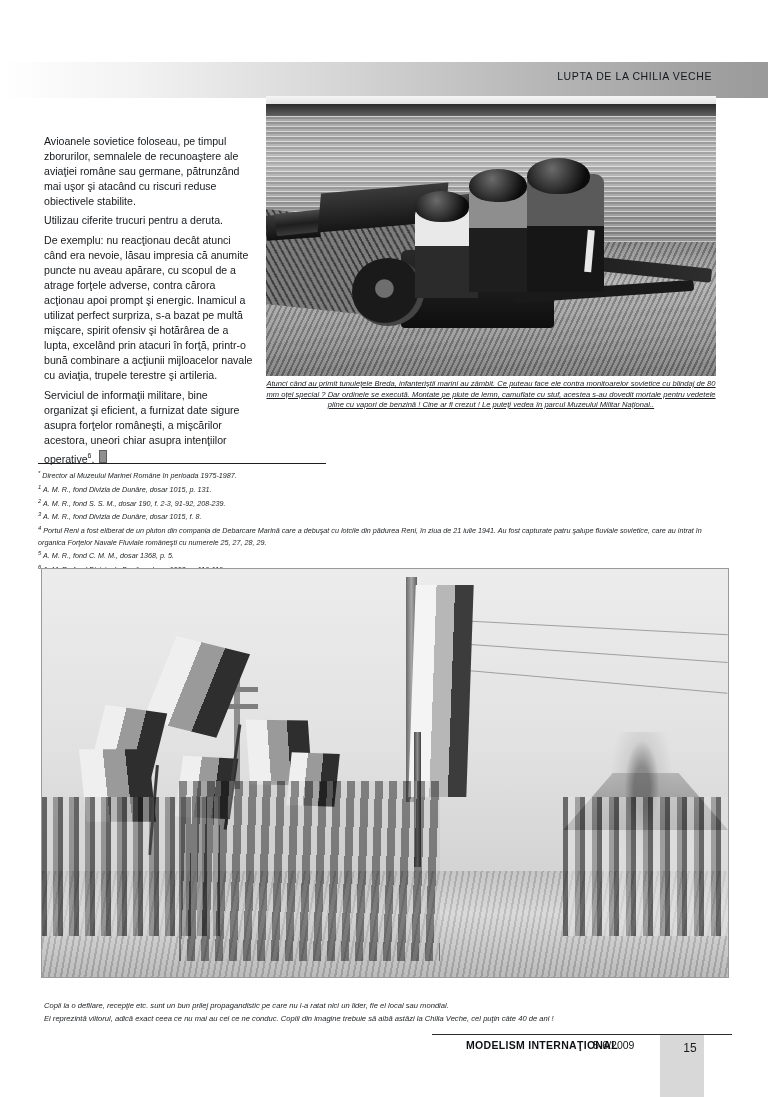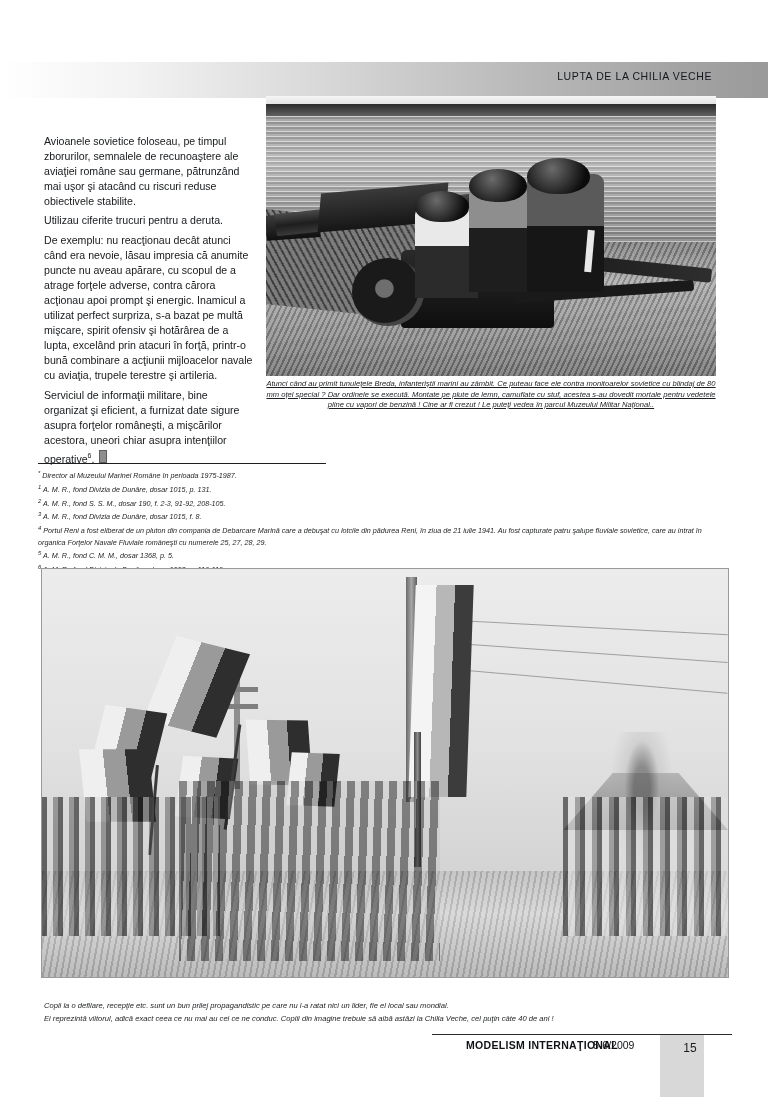--- a/index.html
+++ b/index.html
@@ -409,7 +409,7 @@
   <div class="footnotes">
     <p class="fn"><span class="m">*</span> <span>Director al Muzeului Marinei Române în perioada 1975-1987.</span></p>
     <p class="fn"><span class="m">1</span> <span>A. M. R., fond Divizia de Dunăre, dosar 1015, p. 131.</span></p>
-    <p class="fn"><span class="m">2</span> <span>A. M. R., fond S. S. M., dosar 190, f. 2-3, 91-92, 208-105.</span></p>
+    <p class="fn"><span class="m">2</span> <span>A. M. R., fond S. S. M., dosar 190, f. 2-3, 91-92, 208-239.</span></p>
     <p class="fn"><span class="m">3</span> <span>A. M. R., fond Divizia de Dunăre, dosar 1015, f. 8.</span></p>
     <p class="fn"><span class="m">4</span> <span>Portul Reni a fost eliberat de un pluton din compania de Debarcare Marină care a debuşat cu lotcile din pădurea Reni, în ziua de 21 iulie 1941. Au fost capturate patru şalupe fluviale sovietice, care au intrat în organica Forţelor Navale Fluviale româneşti cu numerele 25, 27, 28, 29.</span></p>
     <p class="fn"><span class="m">5</span> <span>A. M. R., fond C. M. M., dosar 1368, p. 5.</span></p>

